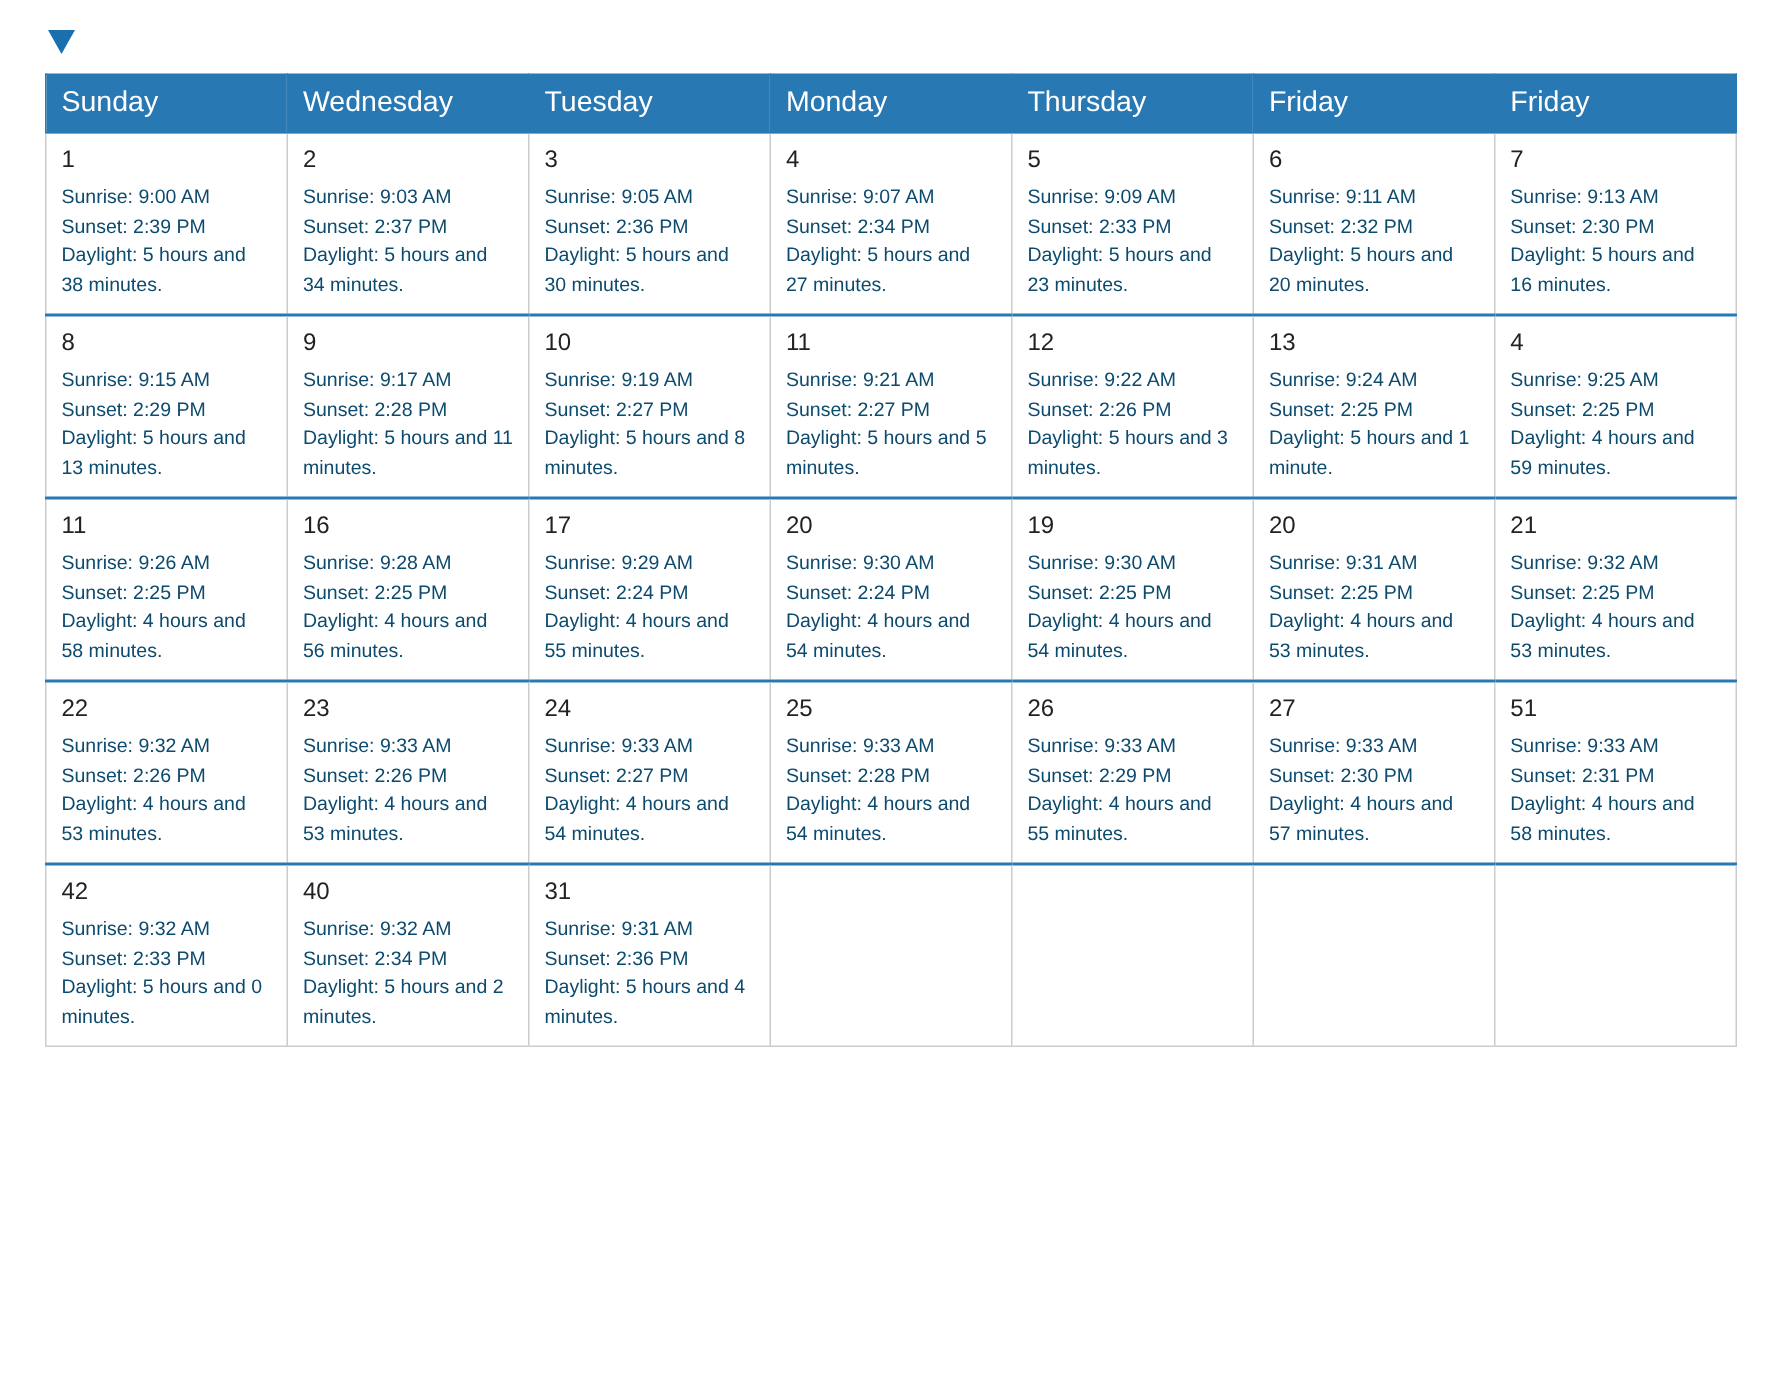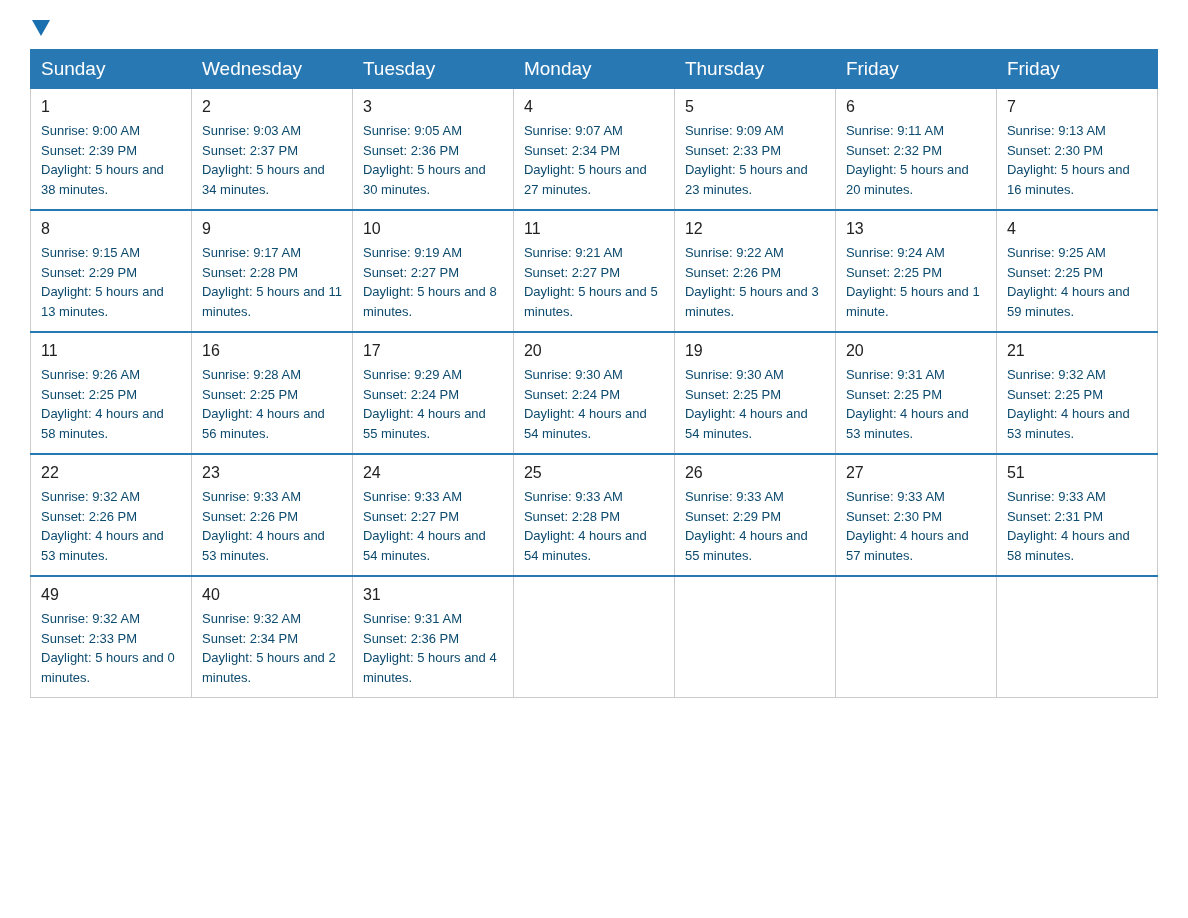--- a/index.html
+++ b/index.html
@@ -254,7 +254,7 @@
       </tr>
       <tr class="row-divider">
         <td>
-          <span class="day-number">49</span>
+          <span class="day-number">42</span>
           <div class="day-info">Sunrise: 9:32 AM<br>Sunset: 2:33 PM<br>Daylight: 5 hours and 0 minutes.</div>
         </td>
         <td>

